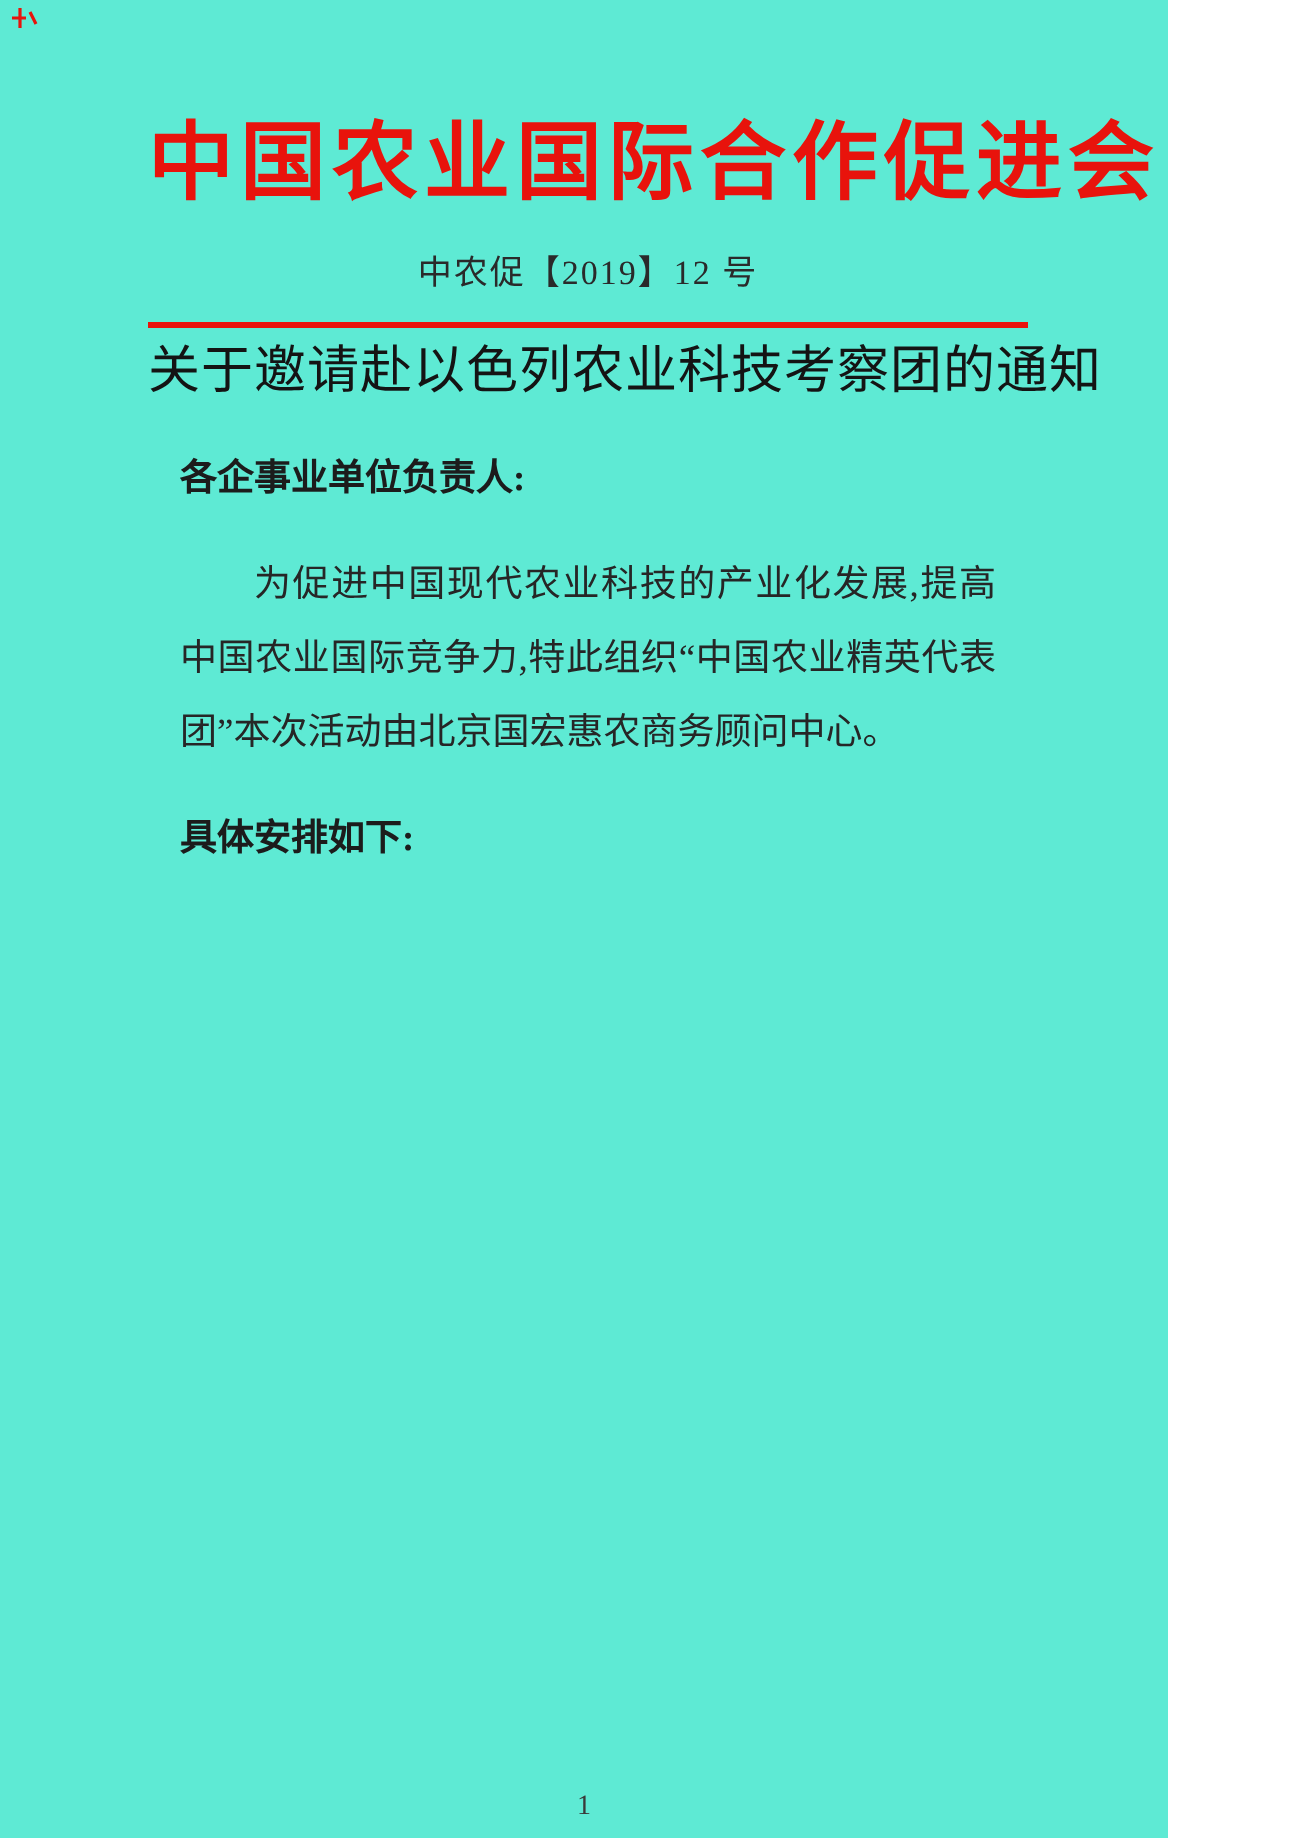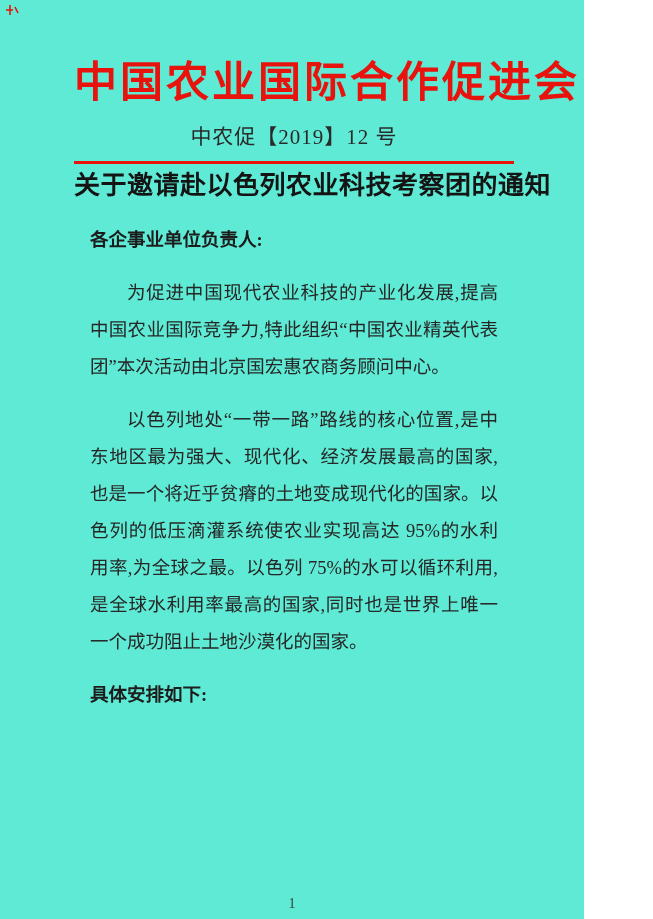--- a/index.html
+++ b/index.html
@@ -39,7 +39,7 @@
   }
   .doc-number {
     margin-top: 16px;
-    font-size: 21px;
+    font-size: 17px;
     line-height: 22px;
     text-align: center;
     letter-spacing: 1px;

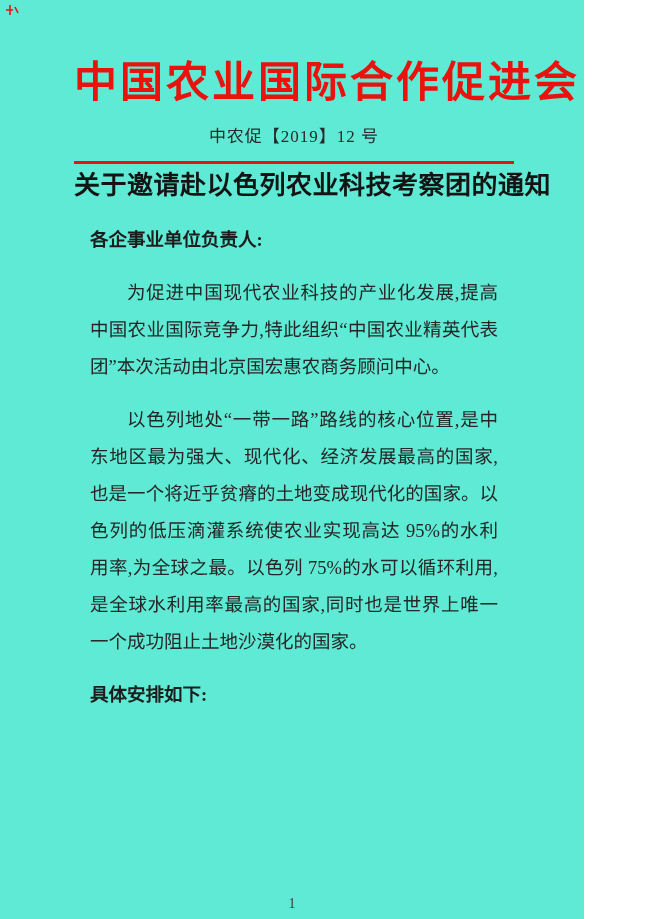--- a/index.html
+++ b/index.html
@@ -55,7 +55,7 @@
     margin-top: 3px;
     font-size: 26px;
     line-height: 36px;
-    font-weight: bold;
+    font-weight: normal;
     text-align: right;
     letter-spacing: 0.5px;
     white-space: nowrap;

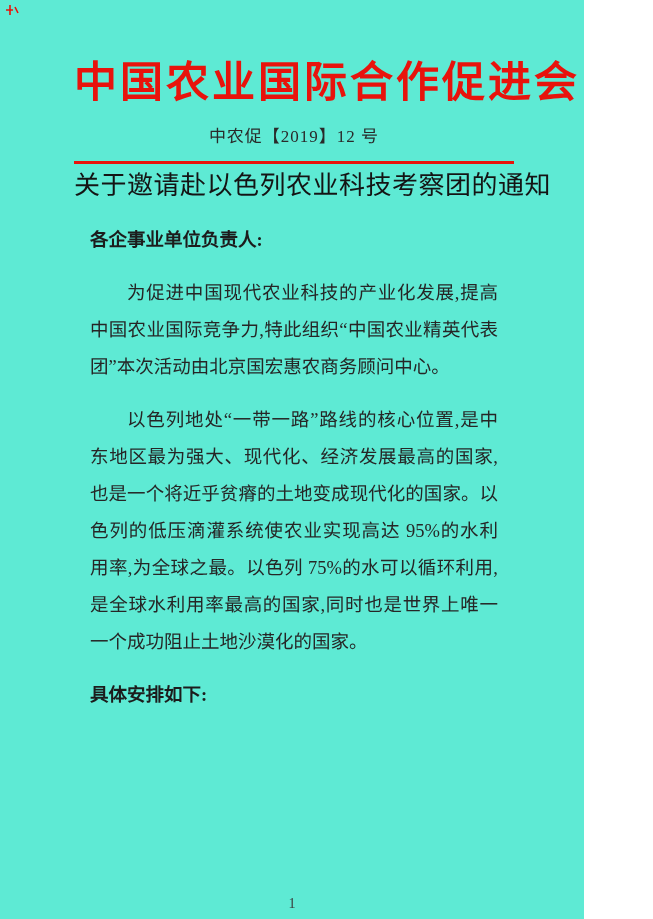--- a/index.html
+++ b/index.html
@@ -122,7 +122,6 @@
 
       <p class="para">为促进中国现代农业科技的产业化发展,提高中国农业国际竞争力,特此组织“中国农业精英代表团”本次活动由北京国宏惠农商务顾问中心。</p>
 
-      <p class="para">以色列地处“一带一路”路线的核心位置,是中东地区最为强大、现代化、经济发展最高的国家,也是一个将近乎贫瘠的土地变成现代化的国家。以色列的低压滴灌系统使农业实现高达 95%的水利用率,为全球之最。以色列 75%的水可以循环利用,是全球水利用率最高的国家,同时也是世界上唯一一个成功阻止土地沙漠化的国家。</p>
 
 
       <p class="section-intro">具体安排如下:</p>

